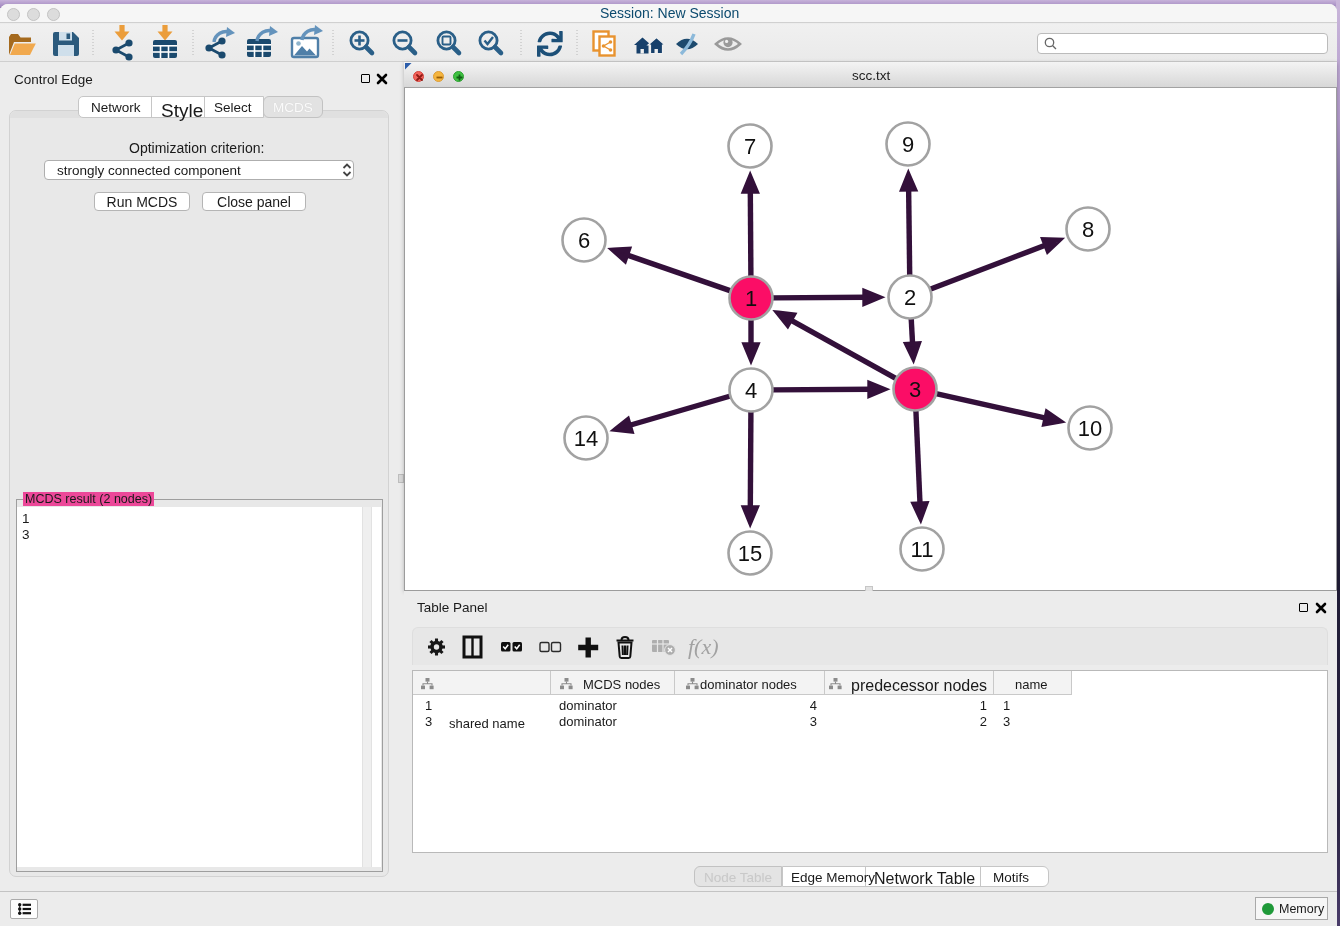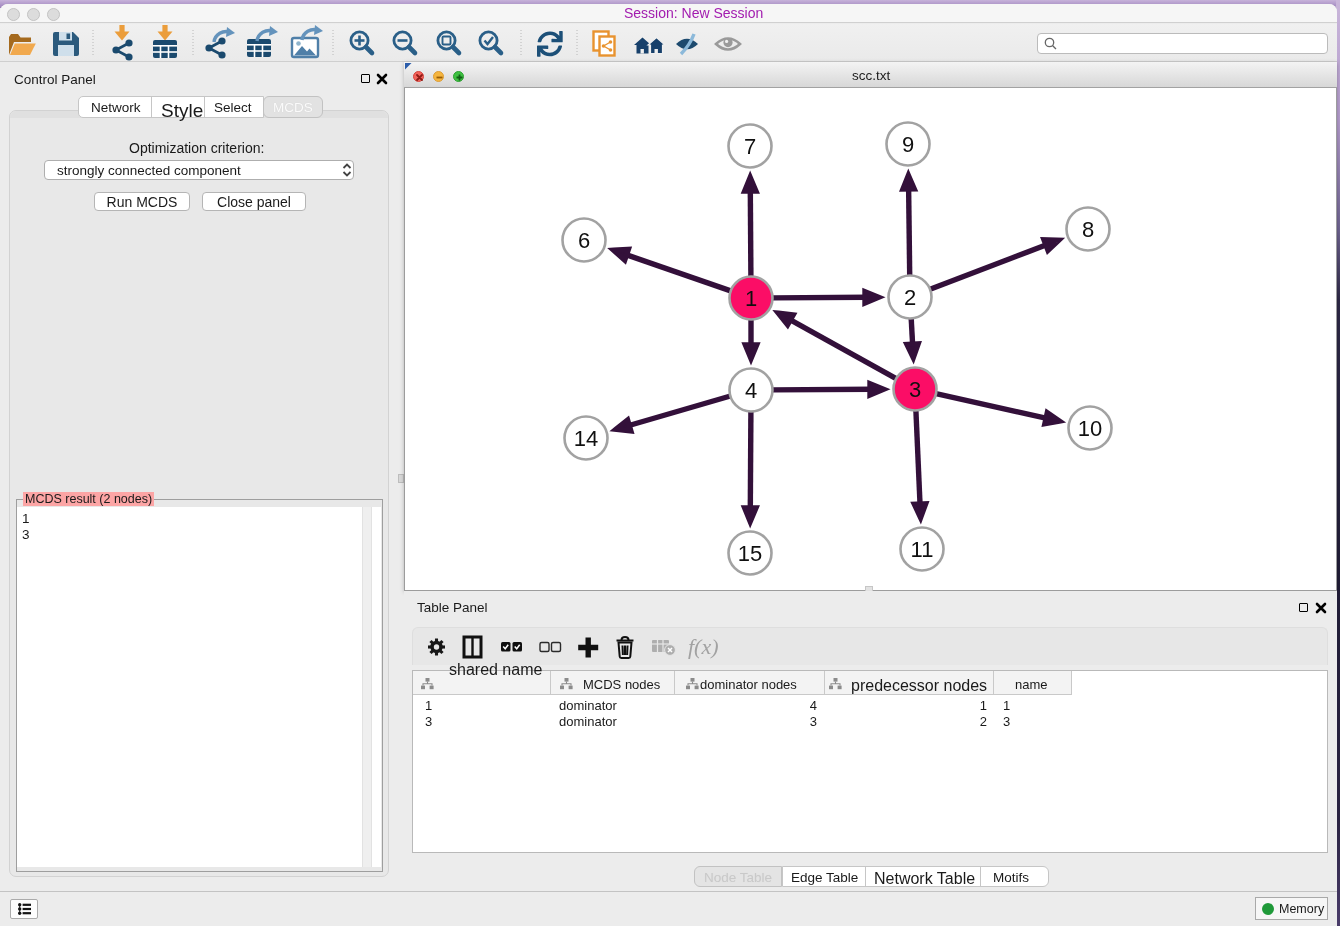--- a/index.html
+++ b/index.html
@@ -18,7 +18,7 @@
 <div class="abs" style="left:7px;top:8px;width:13px;height:13px;border-radius:50%;background:#dcdcdc;border:1px solid #c3c3c3"></div>
 <div class="abs" style="left:27px;top:8px;width:13px;height:13px;border-radius:50%;background:#dcdcdc;border:1px solid #c3c3c3"></div>
 <div class="abs" style="left:47px;top:8px;width:13px;height:13px;border-radius:50%;background:#dcdcdc;border:1px solid #c3c3c3"></div>
-<div class="txt" style="left:624px;top:5px;font-size:14px;color:#a21caf">Session: New Session</div>
+<div class="txt" style="left:600px;top:5px;font-size:14px;color:#0c4a6e">Session: New Session</div>
 
 <div class="abs" style="left:0;top:24px;width:1337px;height:38px;background:linear-gradient(#f0f0f0,#eaeaea);border-bottom:1px solid #cfcfcf"></div>
 

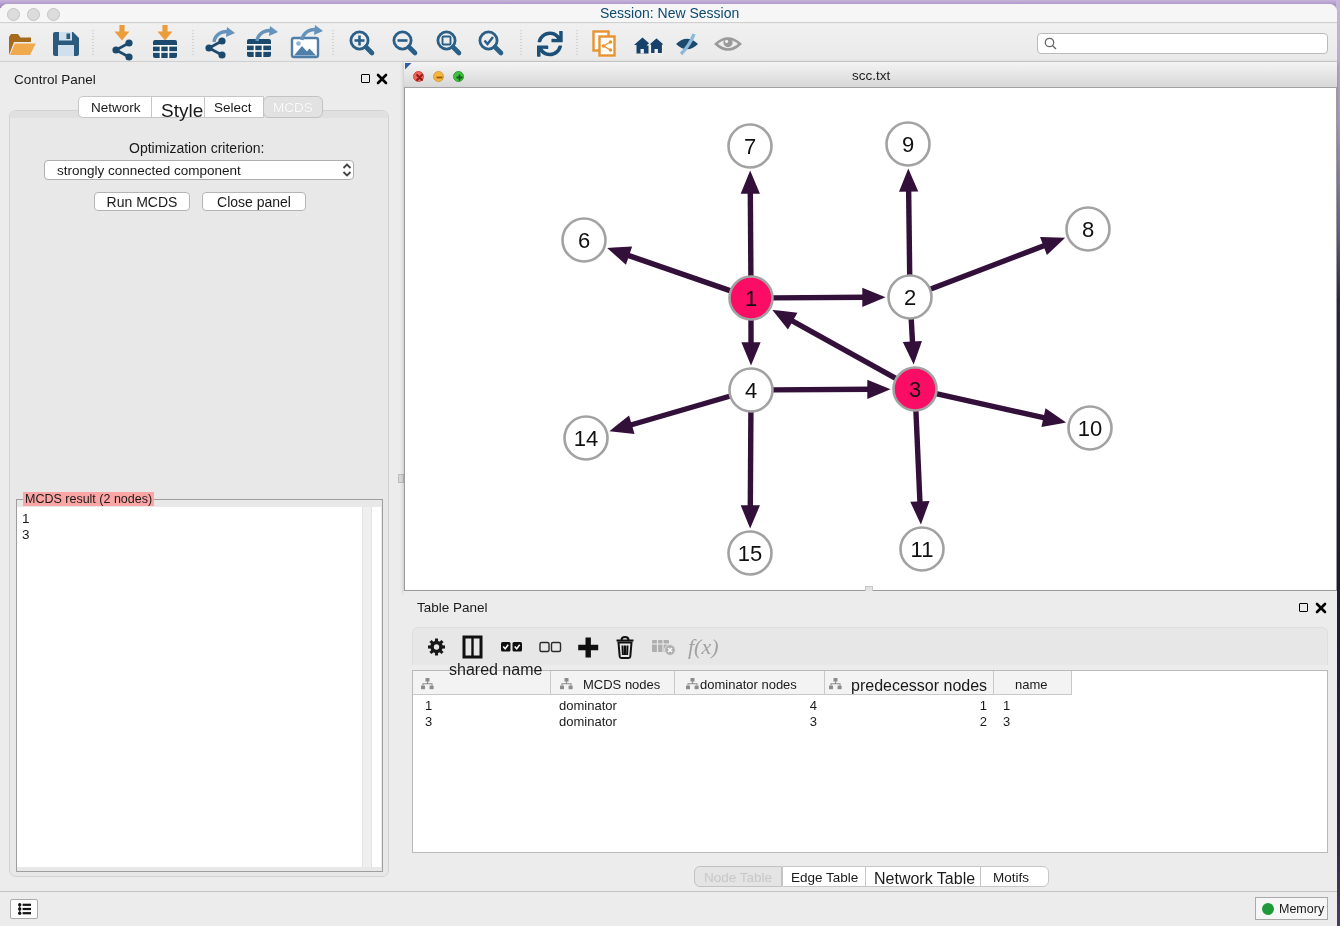--- a/index.html
+++ b/index.html
@@ -133,7 +133,7 @@
 
 
 <div class="abs" style="left:0;top:62px;width:403px;height:829px;background:#ececec"></div>
-<div class="txt" style="left:14px;top:72px;font-size:13.5px">Control Panel</div>
+<div class="txt" style="left:14px;top:72px;font-size:13.5px">Control Edge</div>
 <div class="abs" style="left:361px;top:74px;width:9px;height:9px;border:1.6px solid #000;border-radius:1px"></div>
 <svg class="abs" style="left:376px;top:73px" width="12" height="12" viewBox="0 0 12 12">
     <path d="M2,2 L10,10 M10,2 L2,10" stroke="#000" stroke-width="2.6" stroke-linecap="round"></path>

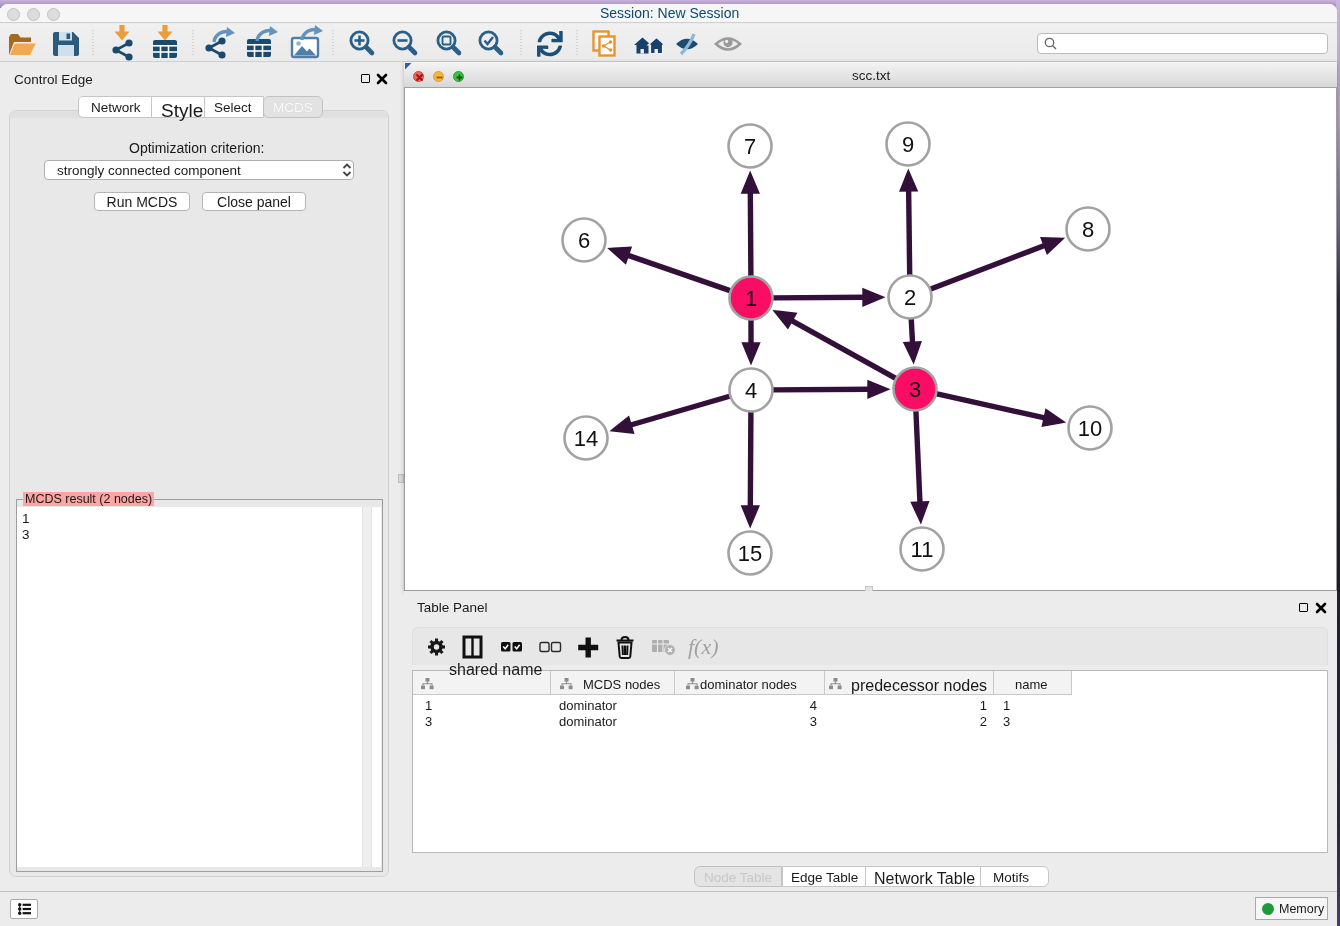--- a/index.html
+++ b/index.html
@@ -162,7 +162,7 @@
 <div class="abs txt" style="left:202px;top:192px;width:104px;height:19px;background:#fff;border:1px solid #b5b5b5;border-radius:4px;font-size:14px;text-align:center;line-height:18px">Close panel</div>
 
 <div class="abs" style="left:16px;top:499px;width:367px;height:373px;border:1px solid #9e9e9e"></div>
-<div class="txt" style="left:23px;top:492px;font-size:12.5px;background:#fca5a5;padding:0 2px">MCDS result (2 nodes)</div>
+<div class="txt" style="left:23px;top:492px;font-size:12.5px;background:#ec4899;padding:0 2px">MCDS result (2 nodes)</div>
 <div class="abs" style="left:17px;top:507px;width:364px;height:360px;background:#fff"></div>
 <div class="abs" style="left:362px;top:507px;width:10px;height:360px;background:#efefef;border-left:1px solid #e2e2e2;border-right:1px solid #e2e2e2"></div>
 <div class="txt" style="left:22px;top:511px;font-size:13.5px">1</div>

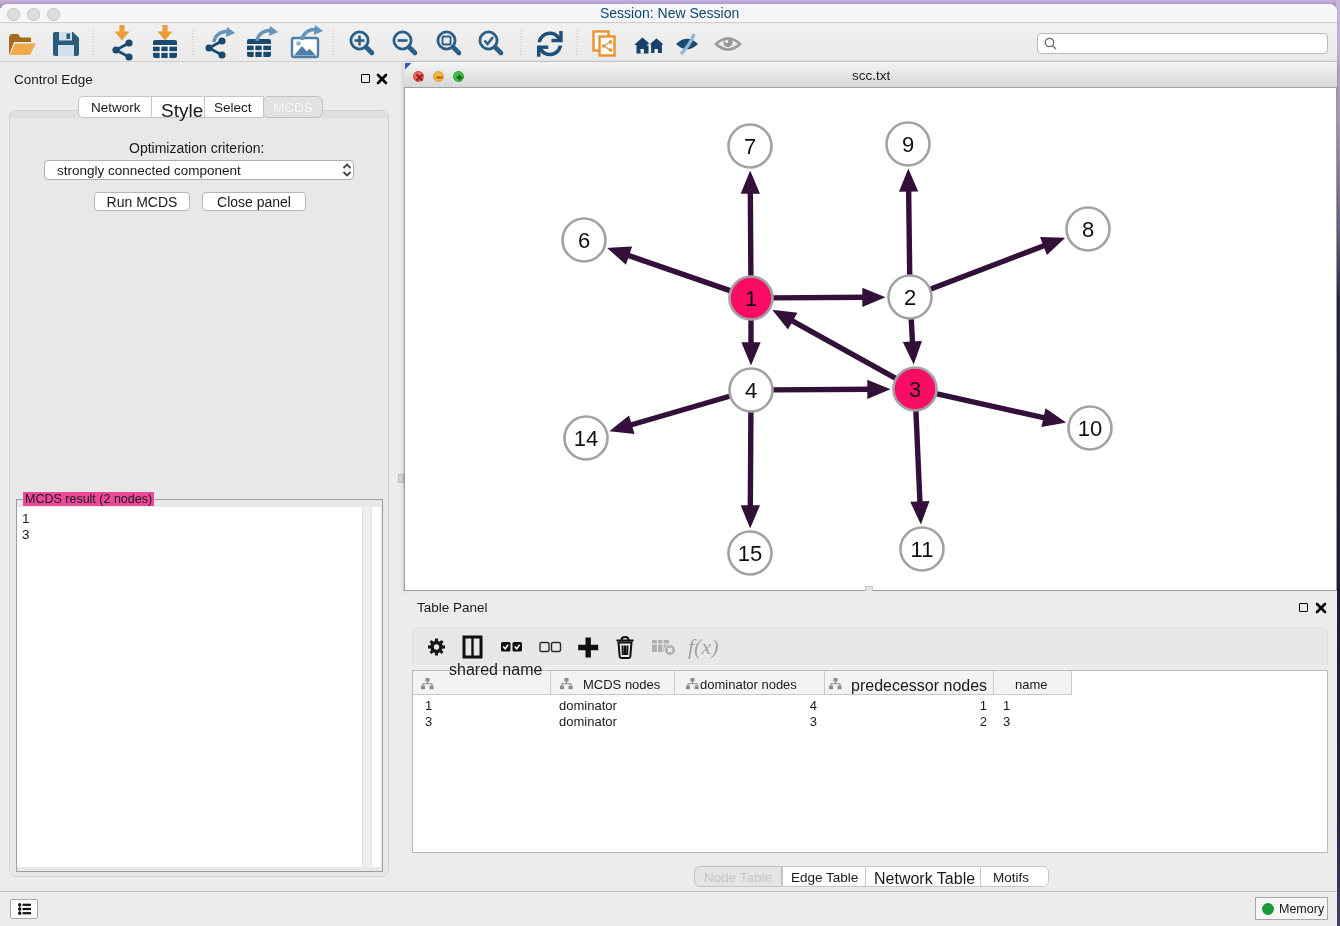--- a/index.html
+++ b/index.html
@@ -346,7 +346,7 @@
       <path d="M6.5,3.6 V5.8 M2,7.6 V5.8 H11 V7.6"></path>
     </g>
   </svg>
-<div class="txt" style="left:449px;top:661px;font-size:16px">shared name</div>
+<div class="txt" style="left:449px;top:716px;font-size:13px">shared name</div>
 <div class="txt" style="left:583px;top:677px;font-size:13px">MCDS nodes</div>
 <div class="txt" style="left:700px;top:677px;font-size:13px">dominator nodes</div>
 <div class="txt" style="left:851px;top:677px;font-size:16px">predecessor nodes</div>

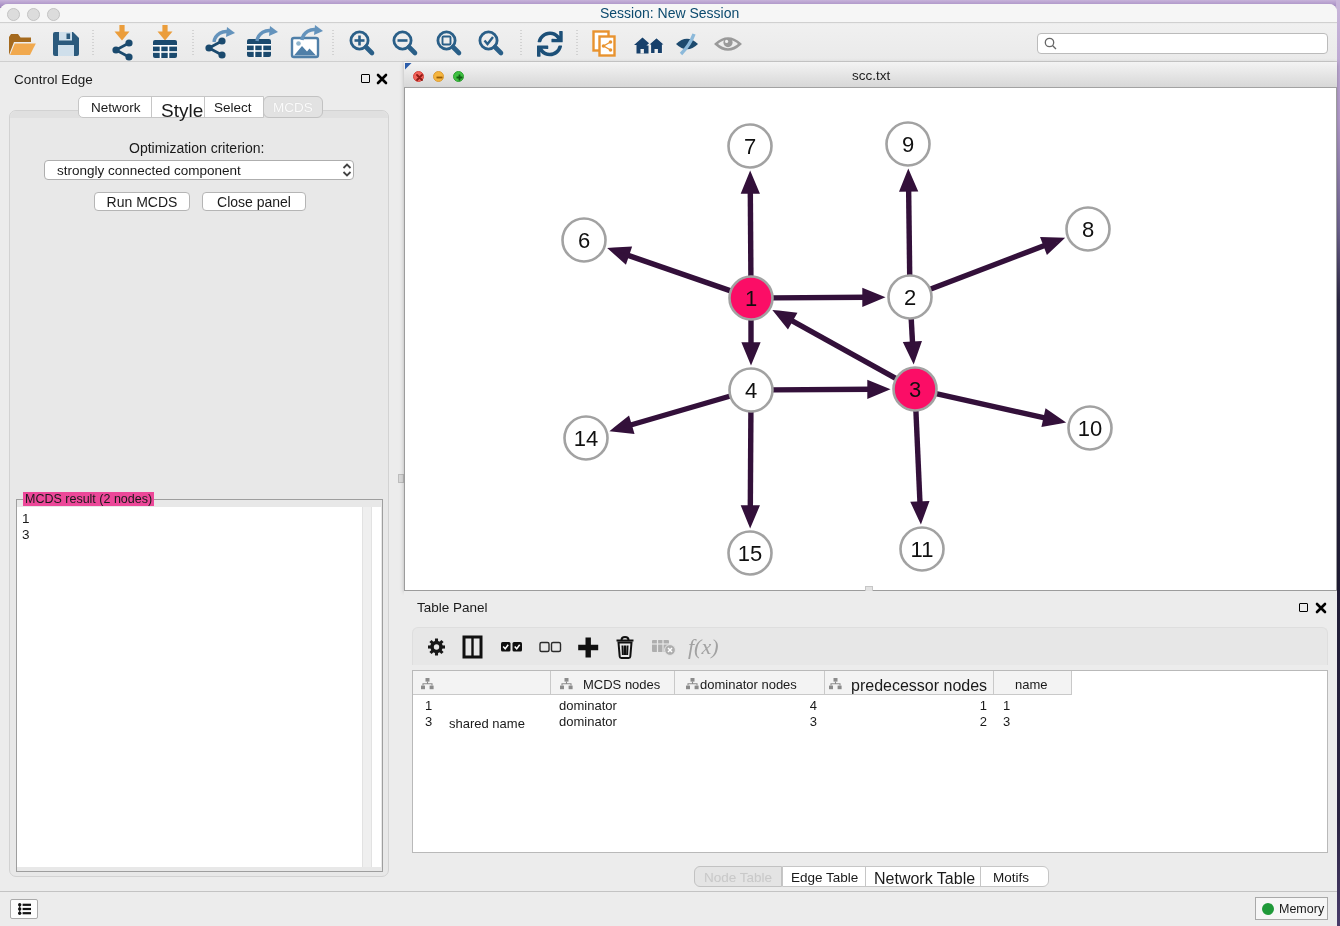--- a/index.html
+++ b/index.html
@@ -367,7 +367,7 @@
 <div class="abs" style="left:865px;top:867px;width:1px;height:19px;background:#c6c6c6"></div>
 <div class="abs" style="left:980px;top:867px;width:1px;height:19px;background:#c6c6c6"></div>
 <div class="txt" style="left:704px;top:870px;font-size:13.5px;color:#c9c9c9;text-shadow:0 0 1px #dddddd">Node Table</div>
-<div class="txt" style="left:791px;top:870px;font-size:13.5px">Edge Table</div>
+<div class="txt" style="left:791px;top:870px;font-size:13.5px">Edge Memory</div>
 <div class="txt" style="left:874px;top:870px;font-size:16px">Network Table</div>
 <div class="txt" style="left:993px;top:870px;font-size:13.5px">Motifs</div>
 

